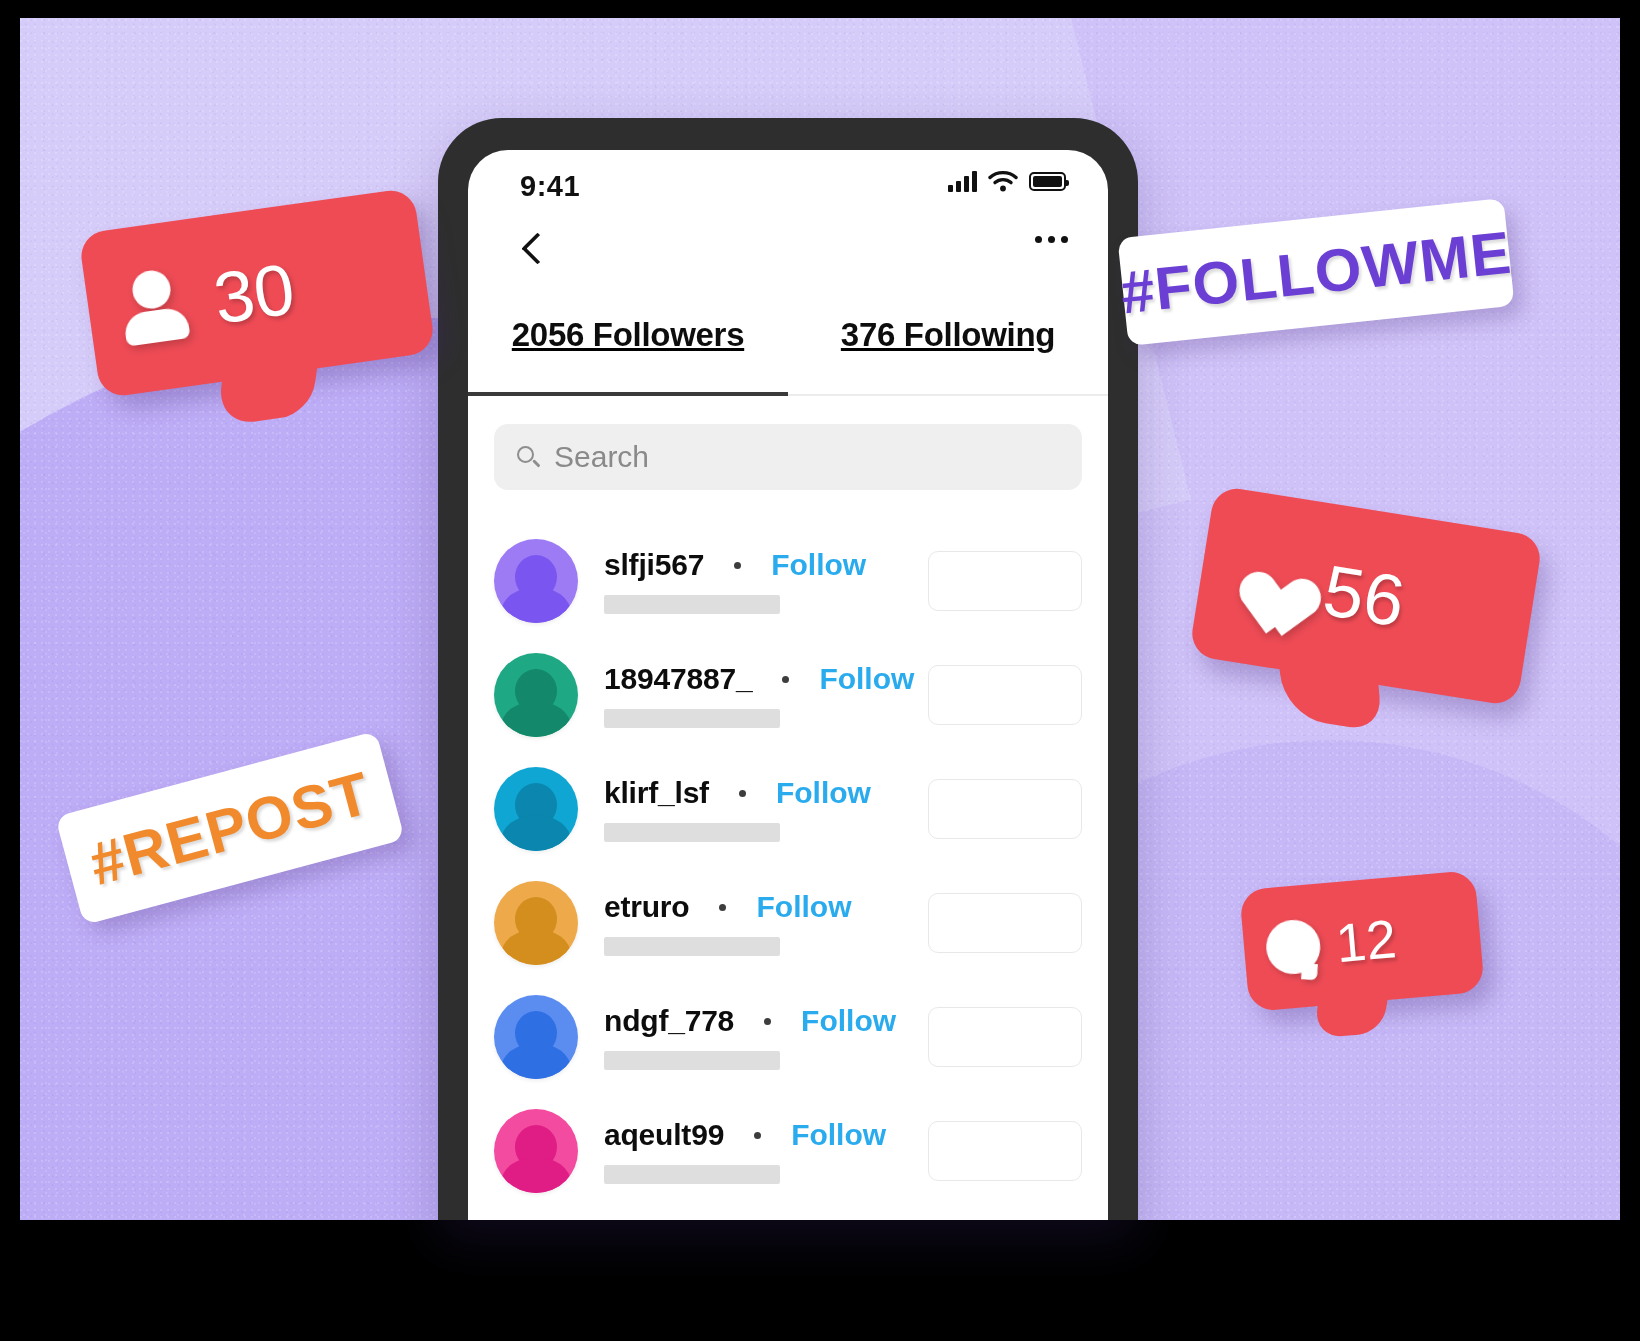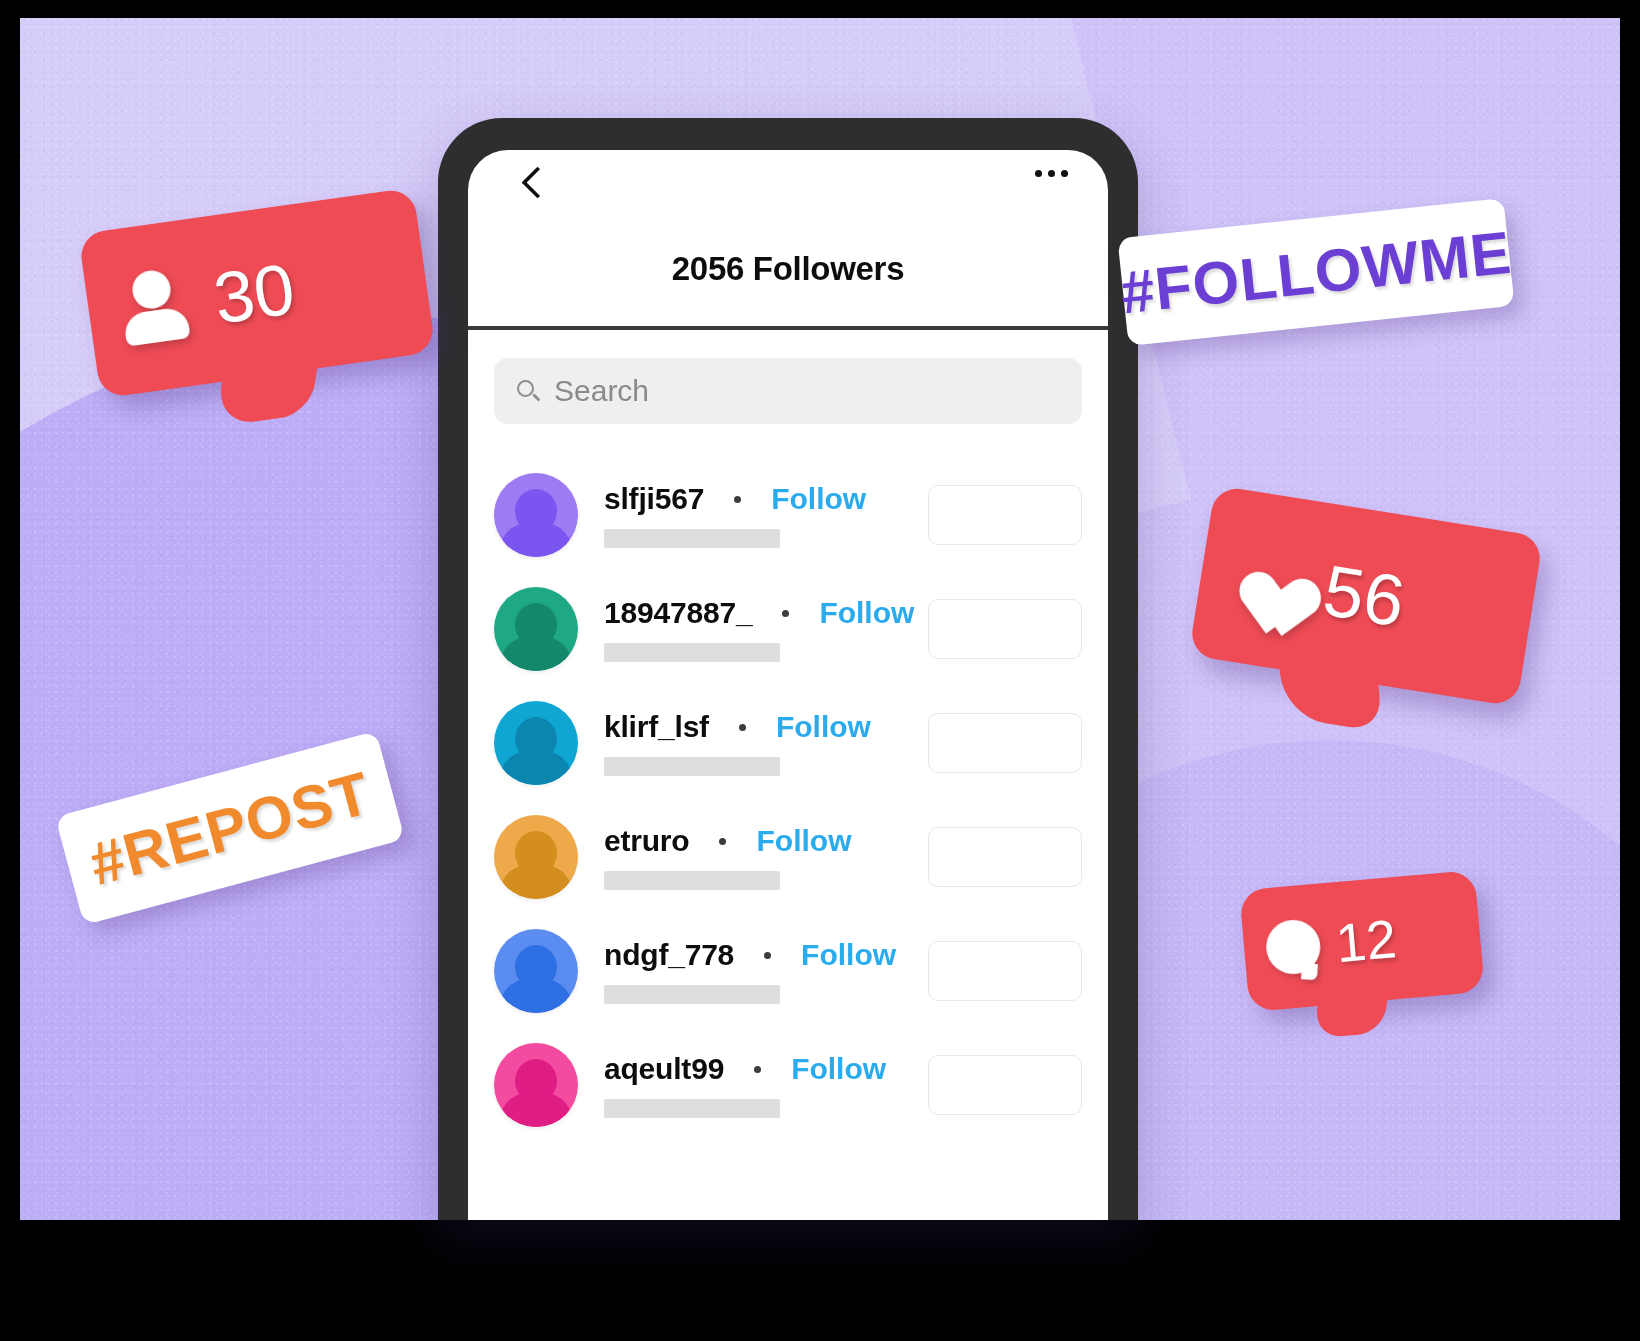--- a/index.html
+++ b/index.html
@@ -179,6 +179,25 @@
   <div class="phone">
     <div class="screen">
 
+      <div class="statusbar">
+        <div class="st-time">9:41</div>
+        <div class="st-icons">
+          <div class="bars">
+              <i></i>
+              <i></i>
+              <i></i>
+              <i></i>
+            </div>
+          <svg width="30" height="22" viewBox="0 0 30 22">
+            <path d="M2 7.5 C9 1, 21 1, 28 7.5" stroke="#111" stroke-width="3.4" fill="none" stroke-linecap="round"></path>
+            <path d="M7 12.6 C11.5 8.6, 18.5 8.6, 23 12.6" stroke="#111" stroke-width="3.4" fill="none" stroke-linecap="round"></path>
+            <circle cx="15" cy="18.5" r="2.9" fill="#111"></circle>
+          </svg>
+          <div class="batt">
+              <span></span>
+            </div>
+        </div>
+      </div>
 
       <div class="navbar">
         <div class="nav-back"></div>

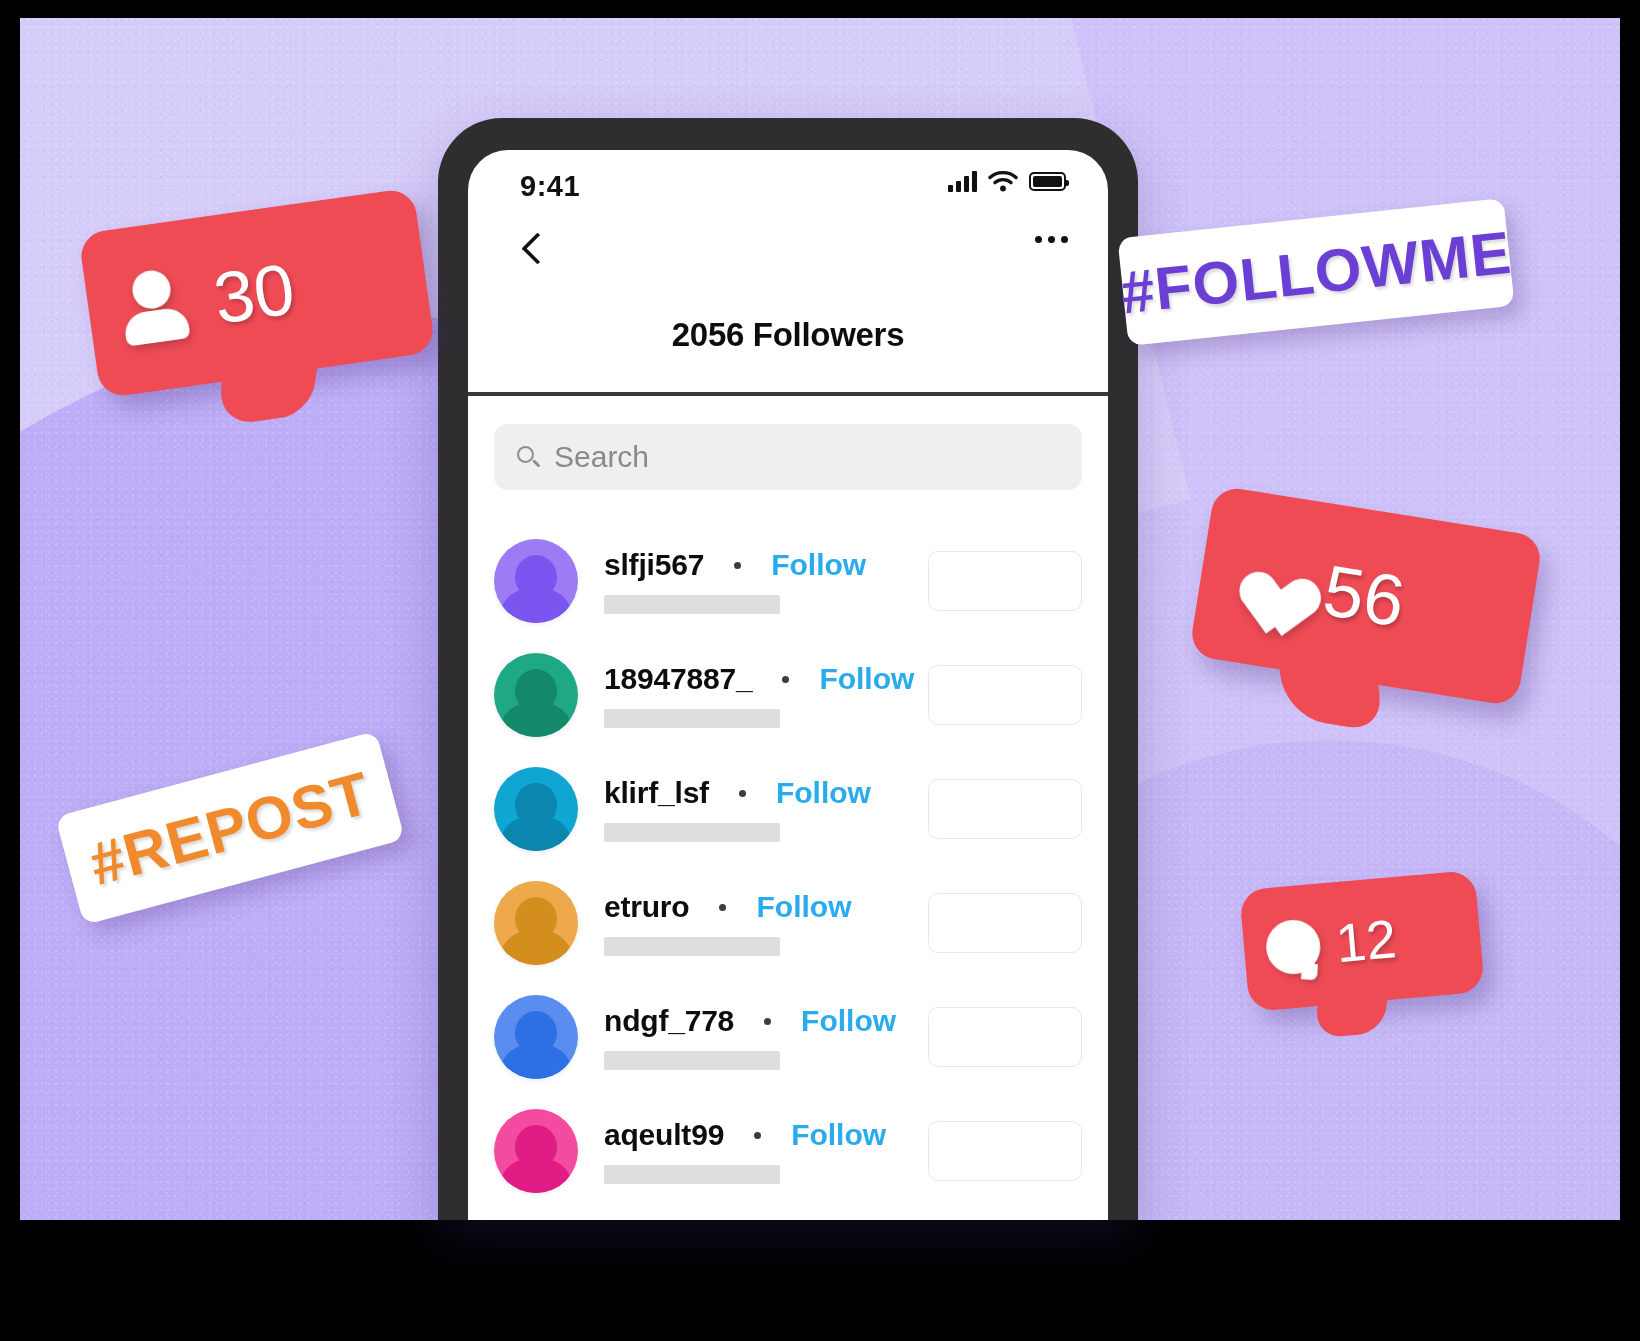--- a/index.html
+++ b/index.html
@@ -79,7 +79,7 @@
   .nav-more i{width:7px;height:7px;border-radius:50%;background:#111;display:block;}
 
   
-  .tabs{display:flex;height:84px;}
+  .tabs{display:flex;height:84px;text-decoration:underline;}
   .tab{flex:1;display:flex;align-items:flex-start;justify-content:center;
        padding-top:4px;position:relative;cursor:pointer;}
   .tab span{font-size:33px;font-weight:bold;color:#0d0d0d;letter-spacing:-.3px;}

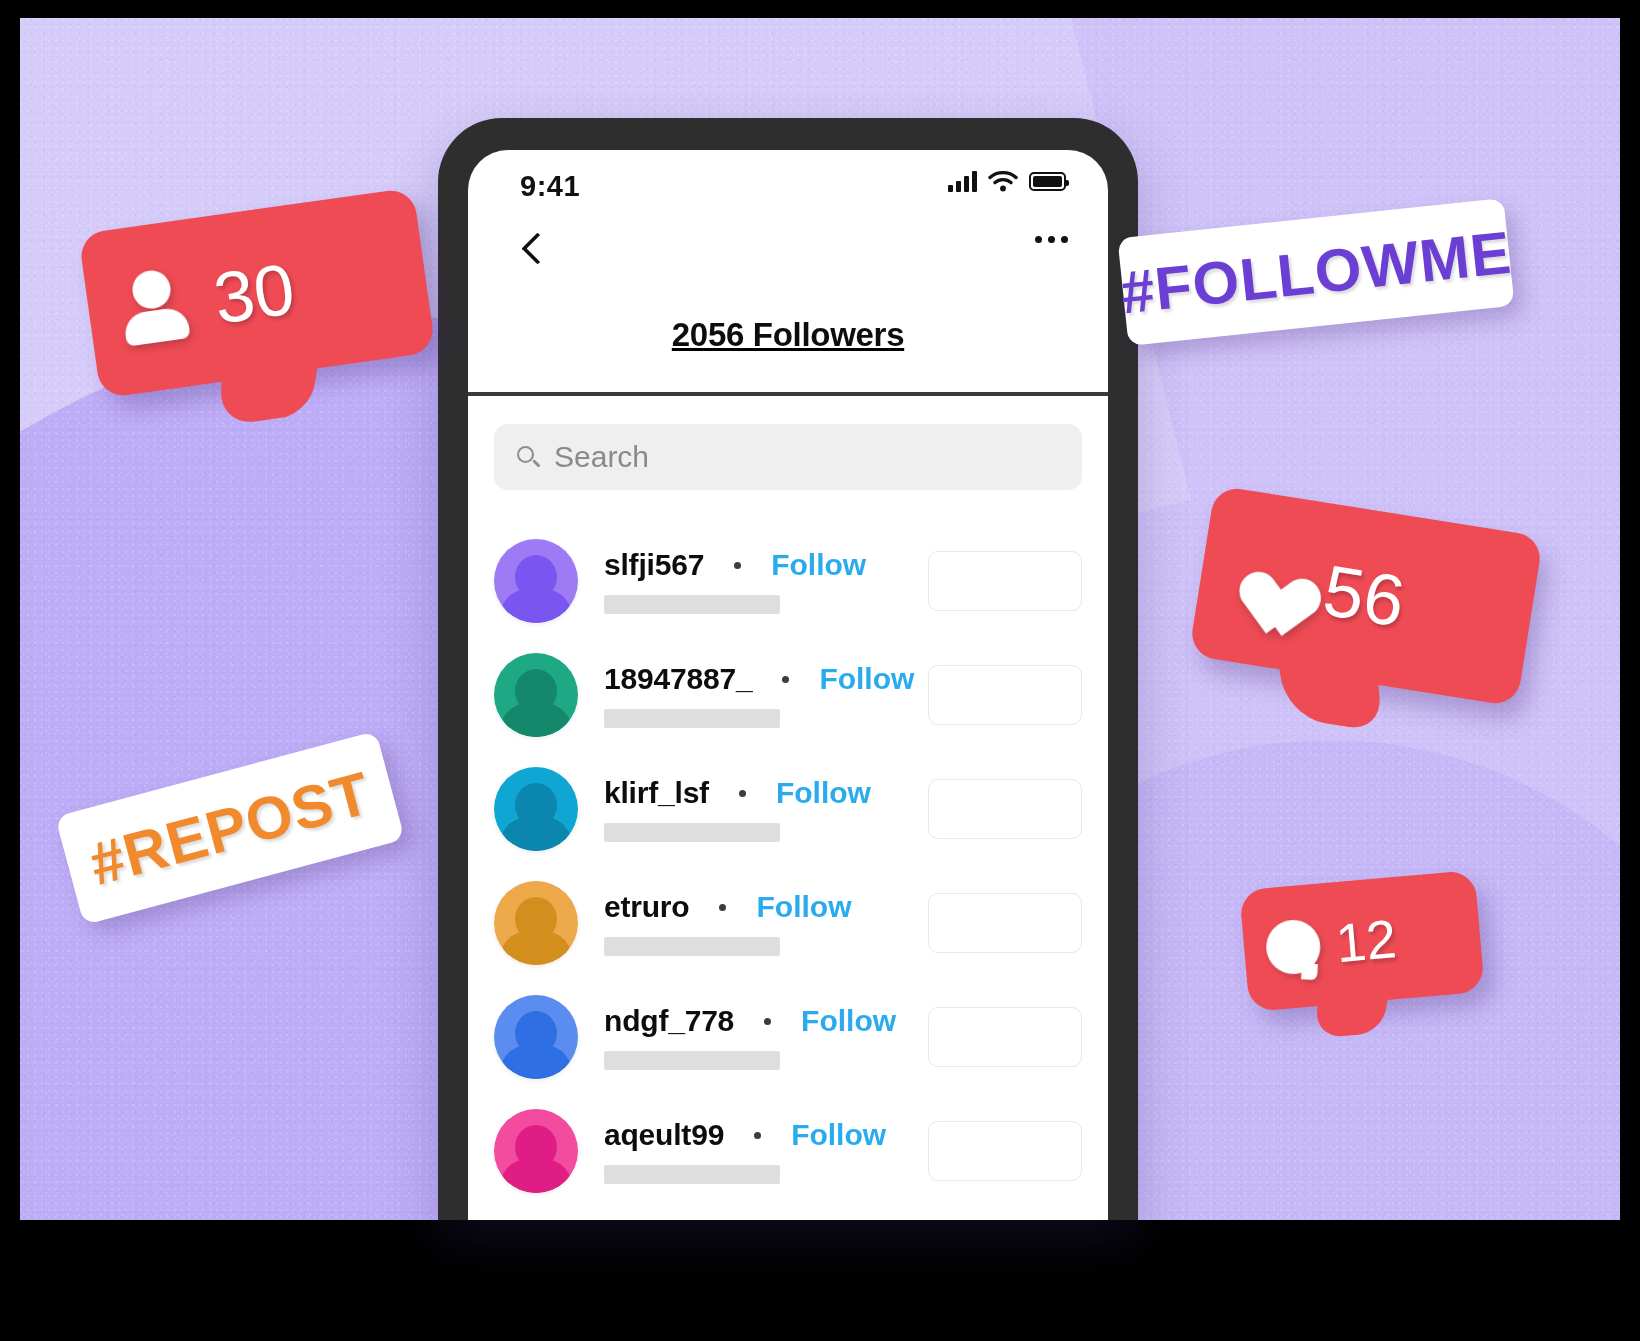--- a/index.html
+++ b/index.html
@@ -212,6 +212,9 @@
         <div class="tab active">
           <span>2056 Followers</span>
         </div>
+        <div class="tab inactive">
+          <span>376 Following</span>
+        </div>
       </div>
 
       <div class="searchwrap">

